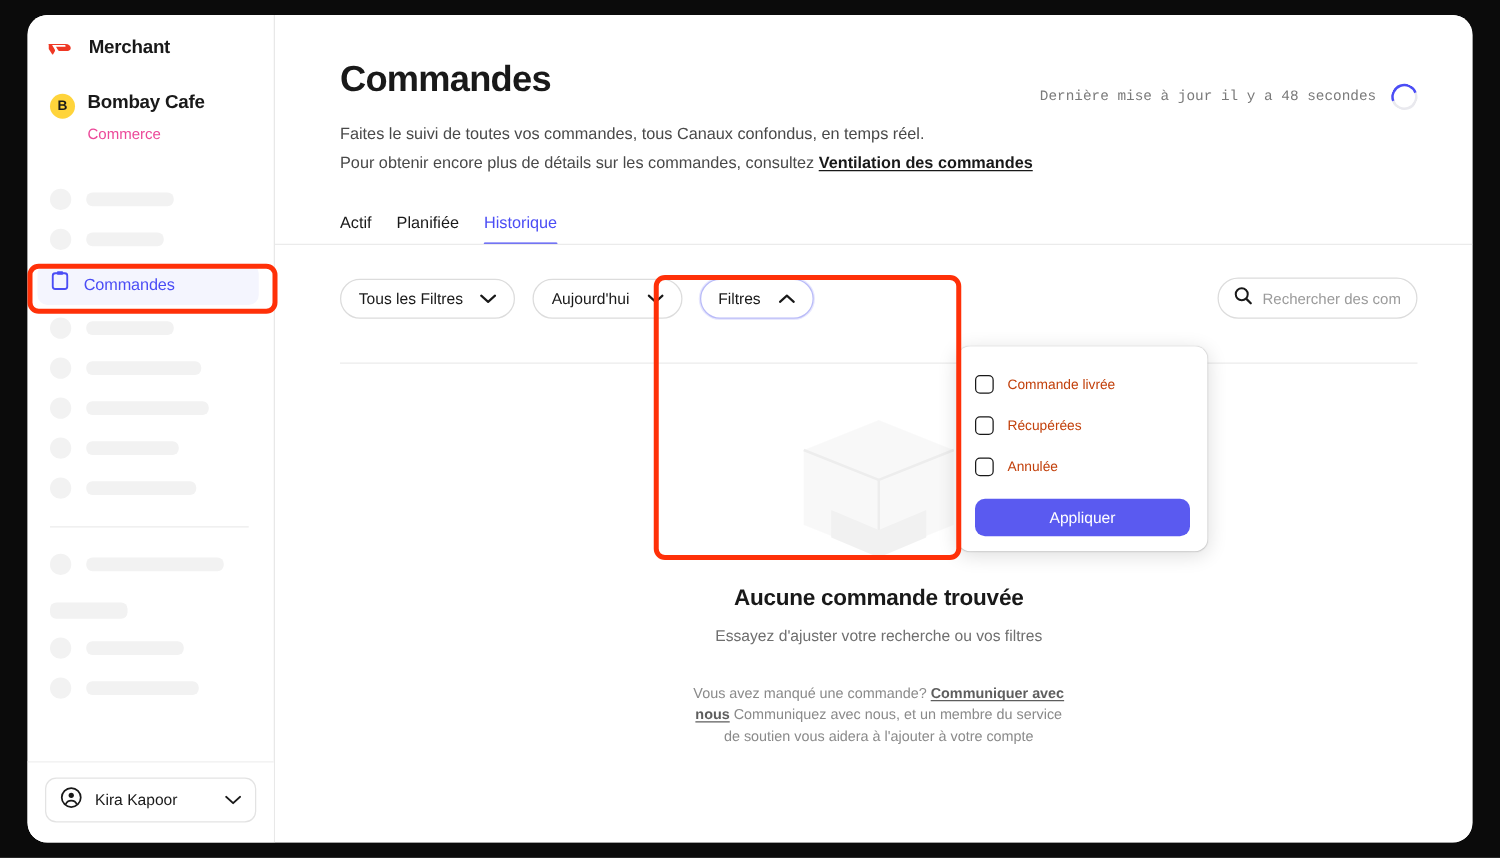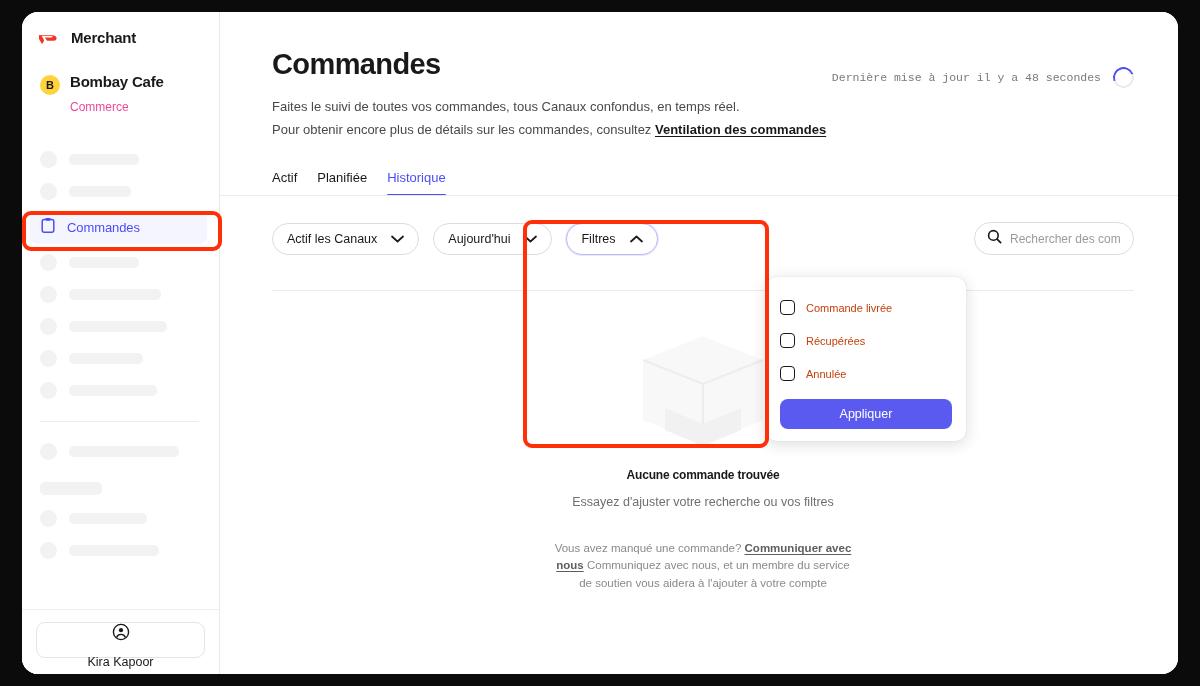--- a/index.html
+++ b/index.html
@@ -531,7 +531,7 @@
 
       <div id="filter-bar">
         <div class="pill">
-          <span>Actif les Canaux</span>
+          <span>Tous les Filtres</span>
           <span class="chev">
             <svg width="13" height="8" viewBox="0 0 13 8" fill="none">
                 <path d="M1 1.5L6.5 6.5L12 1.5" stroke="#191919" stroke-width="1.7" stroke-linecap="round" stroke-linejoin="round"></path>

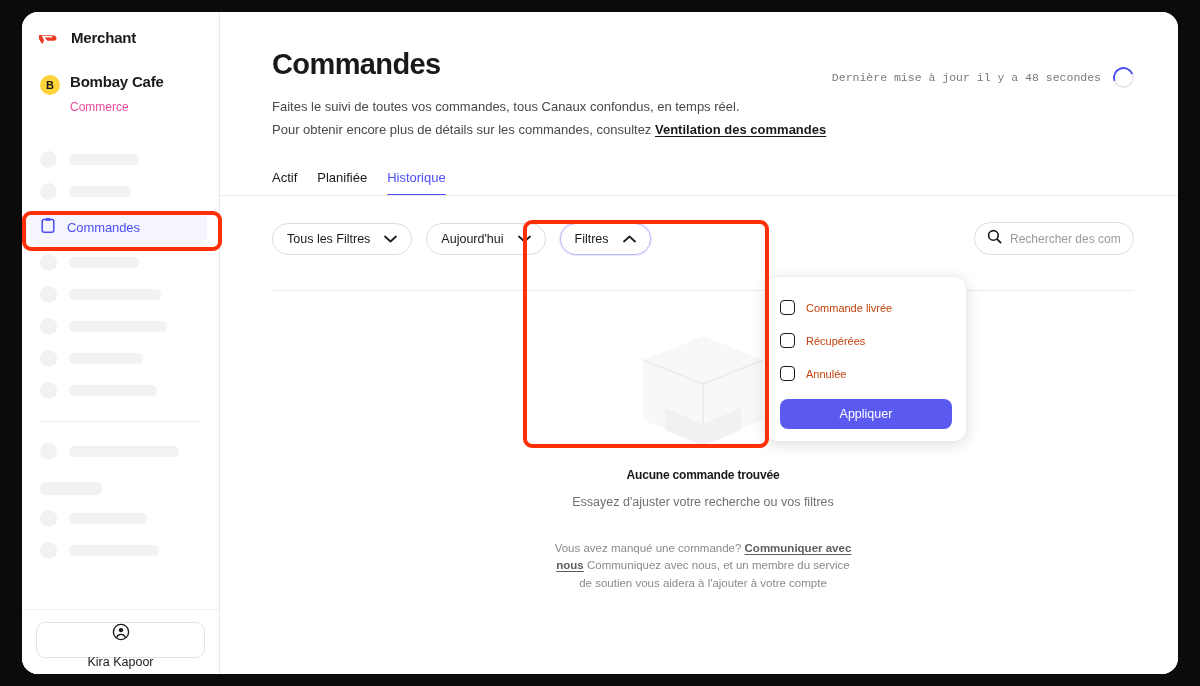--- a/index.html
+++ b/index.html
@@ -364,7 +364,7 @@
     opacity: 0.5;
   }
   #empty-title {
-    font-size: 12px;
+    font-size: 18px;
     font-weight: bold;
     color: #191919;
     letter-spacing: -0.2px;

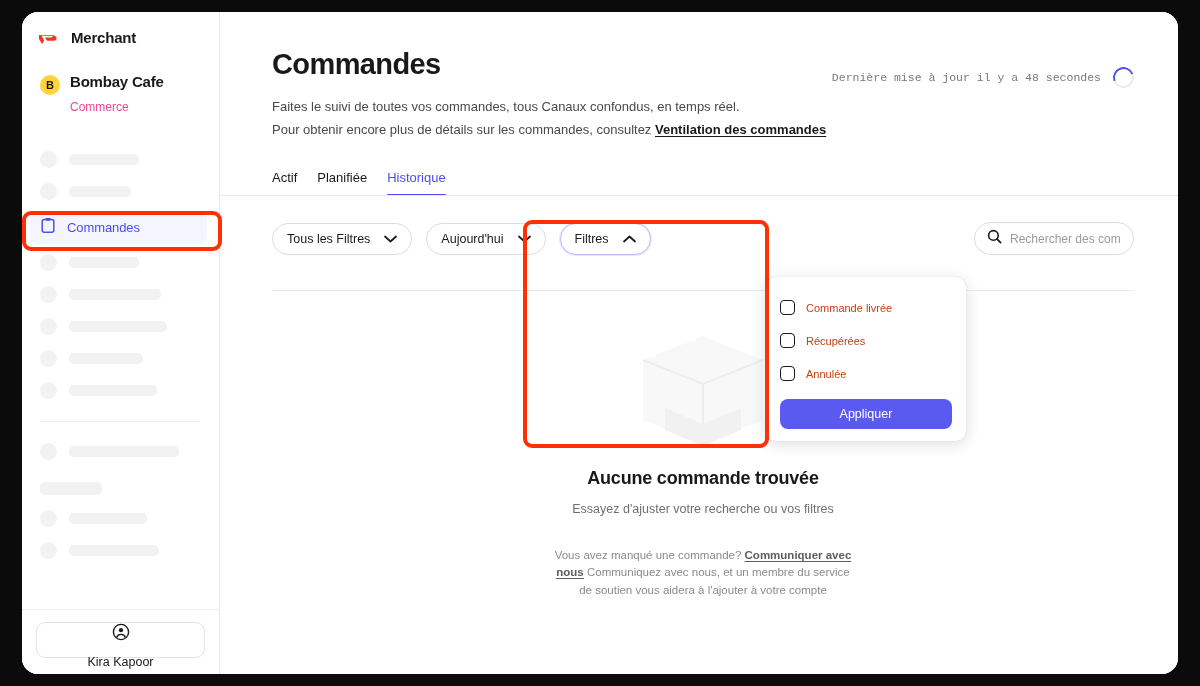--- a/index.html
+++ b/index.html
@@ -153,7 +153,6 @@
     border: 1px solid #e3e3e3;
     border-radius: 9px;
     padding: 0 11px;
-    flex-direction: column;
   }
   #user-chip .uname {
     font-size: 12.5px;

